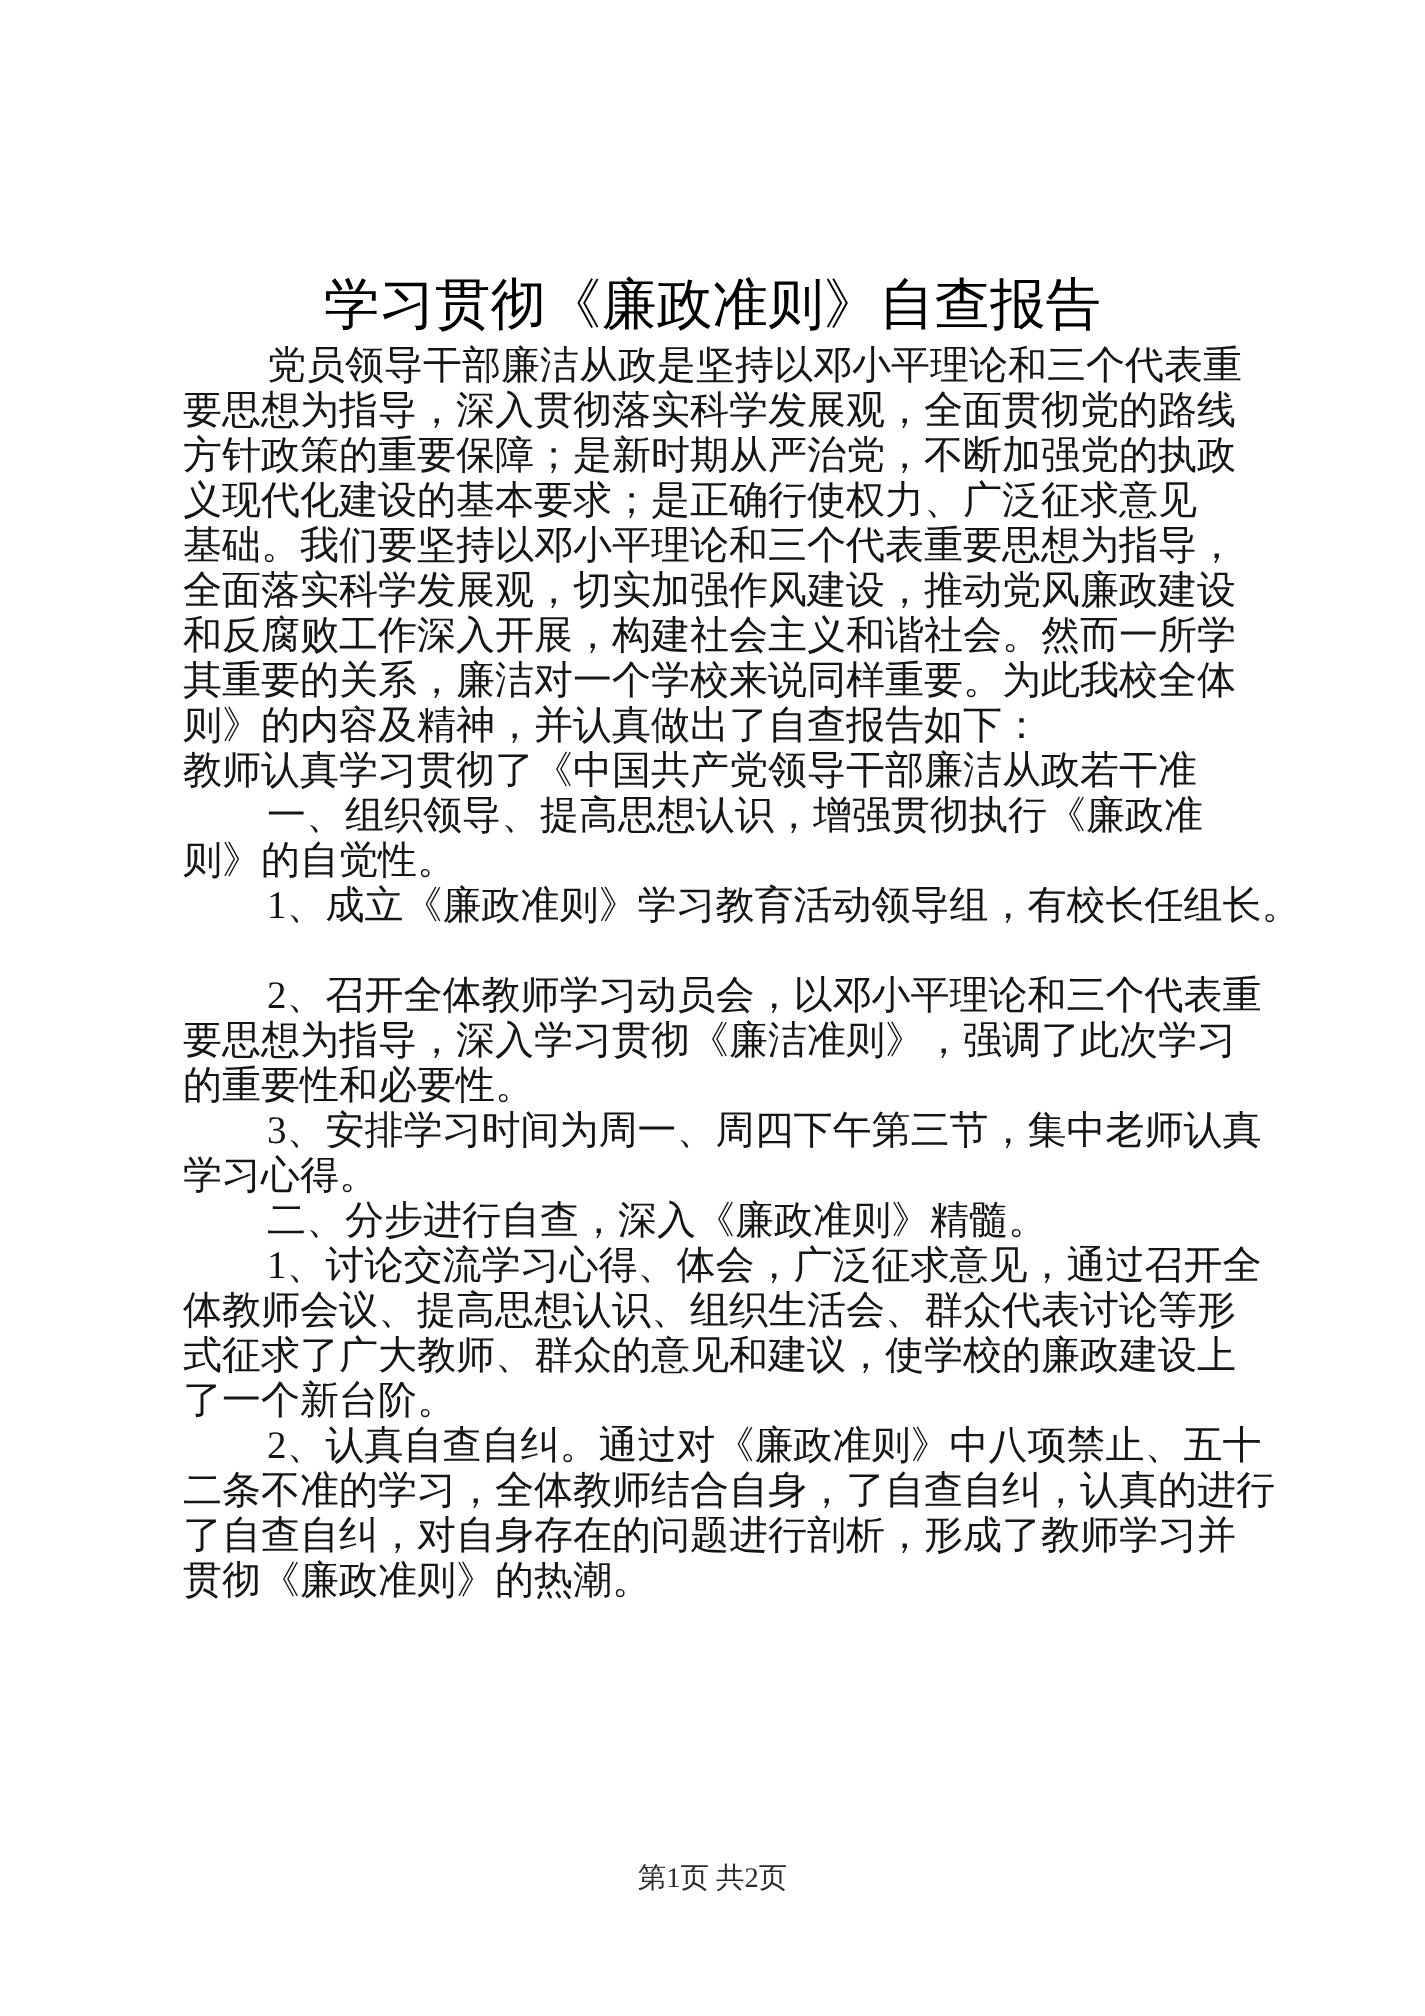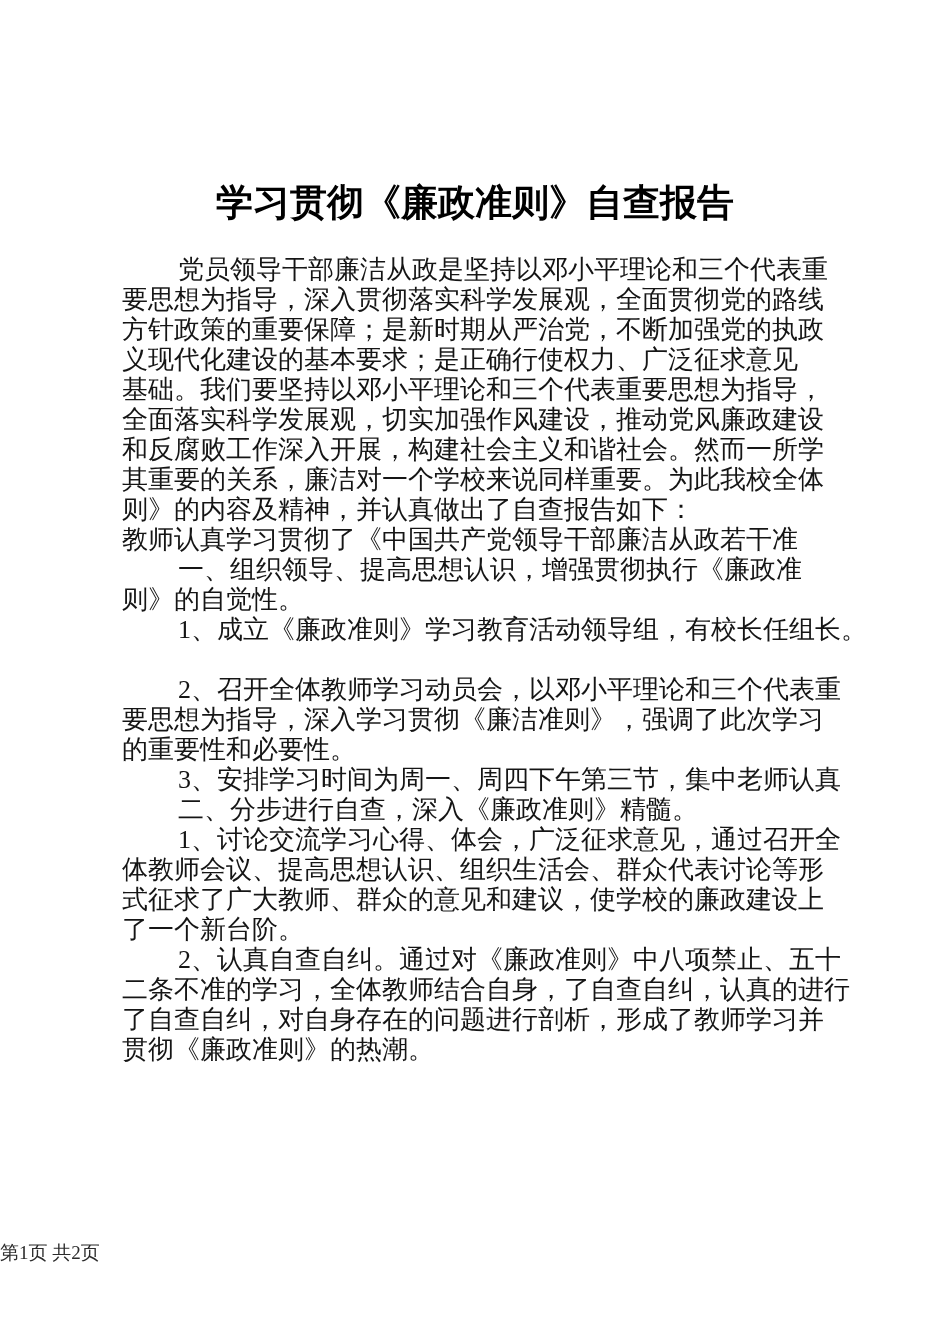--- a/index.html
+++ b/index.html
@@ -24,7 +24,7 @@
     margin: 0;
     text-align: center;
     font-family: "Liberation Sans", "DejaVu Sans", sans-serif;
-    font-weight: 700;
+    font-weight: 400;
     font-size: 37px;
     line-height: 46px;
     color: #000000;

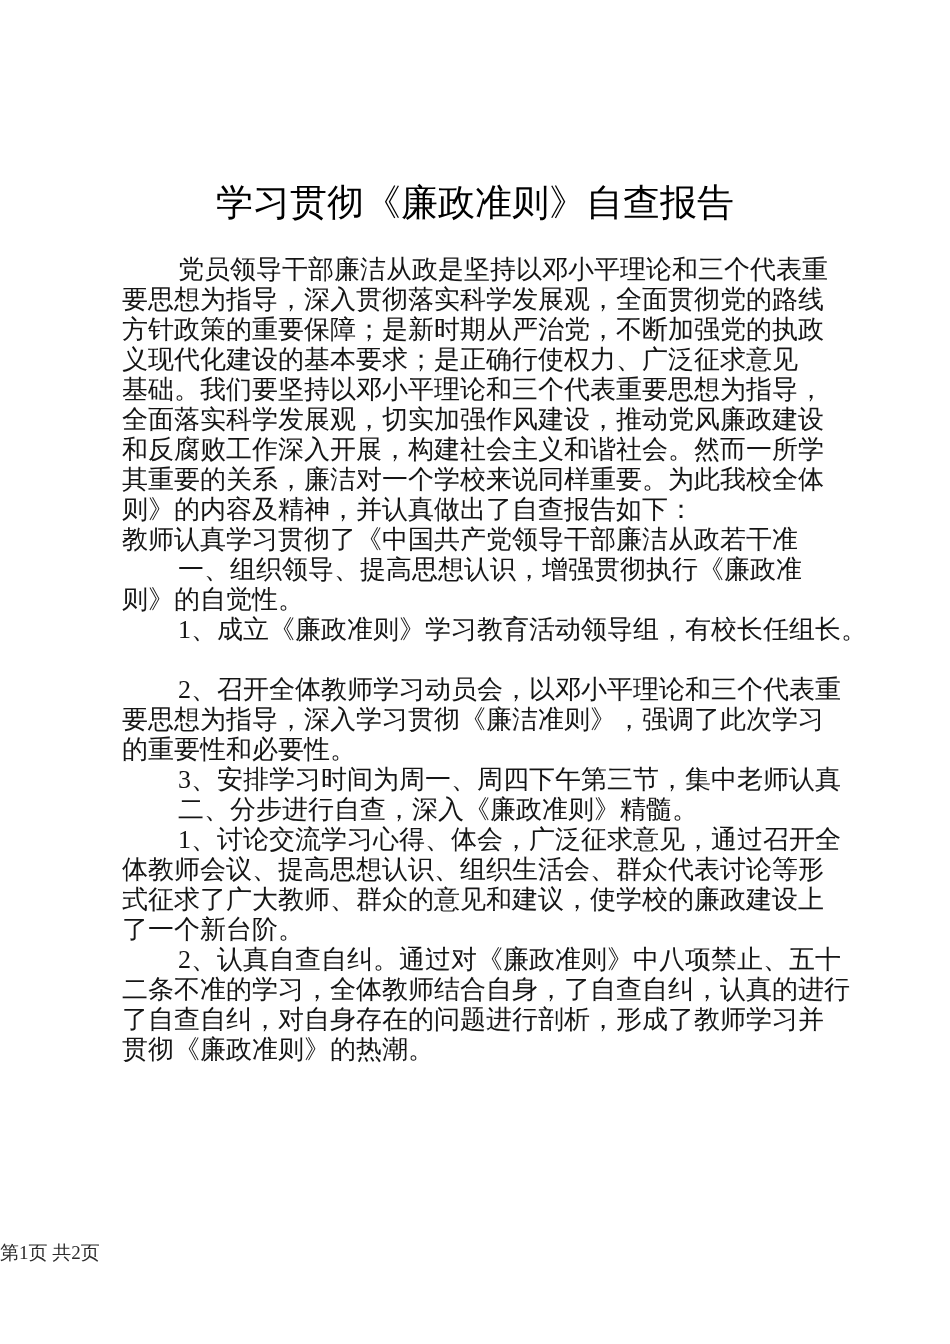--- a/index.html
+++ b/index.html
@@ -31,7 +31,7 @@
   }
   .doc-body {
     position: absolute;
-    top: 255px;
+    top: 229px;
     left: 122px;
     width: 712px;
   }

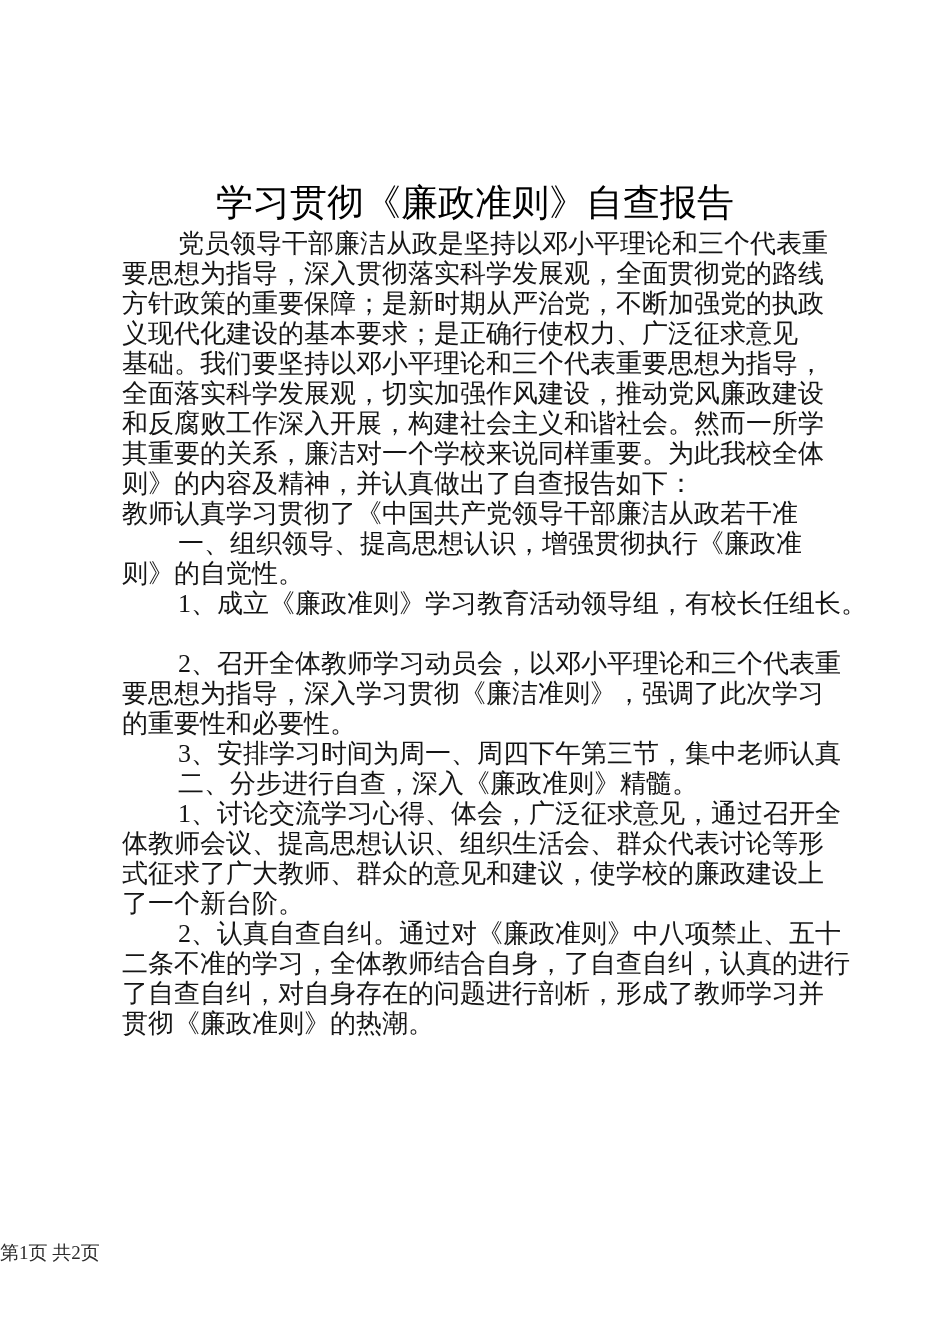--- a/index.html
+++ b/index.html
@@ -83,6 +83,7 @@
       <div class="line">要思想为指导，深入学习贯彻《廉洁准则》，强调了此次学习</div>
       <div class="line">的重要性和必要性。</div>
       <div class="line indent">3、安排学习时间为周一、周四下午第三节，集中老师认真</div>
+      <div class="line">学习心得。</div>
       <div class="line indent">二、分步进行自查，深入《廉政准则》精髓。</div>
       <div class="line indent">1、讨论交流学习心得、体会，广泛征求意见，通过召开全</div>
       <div class="line">体教师会议、提高思想认识、组织生活会、群众代表讨论等形</div>

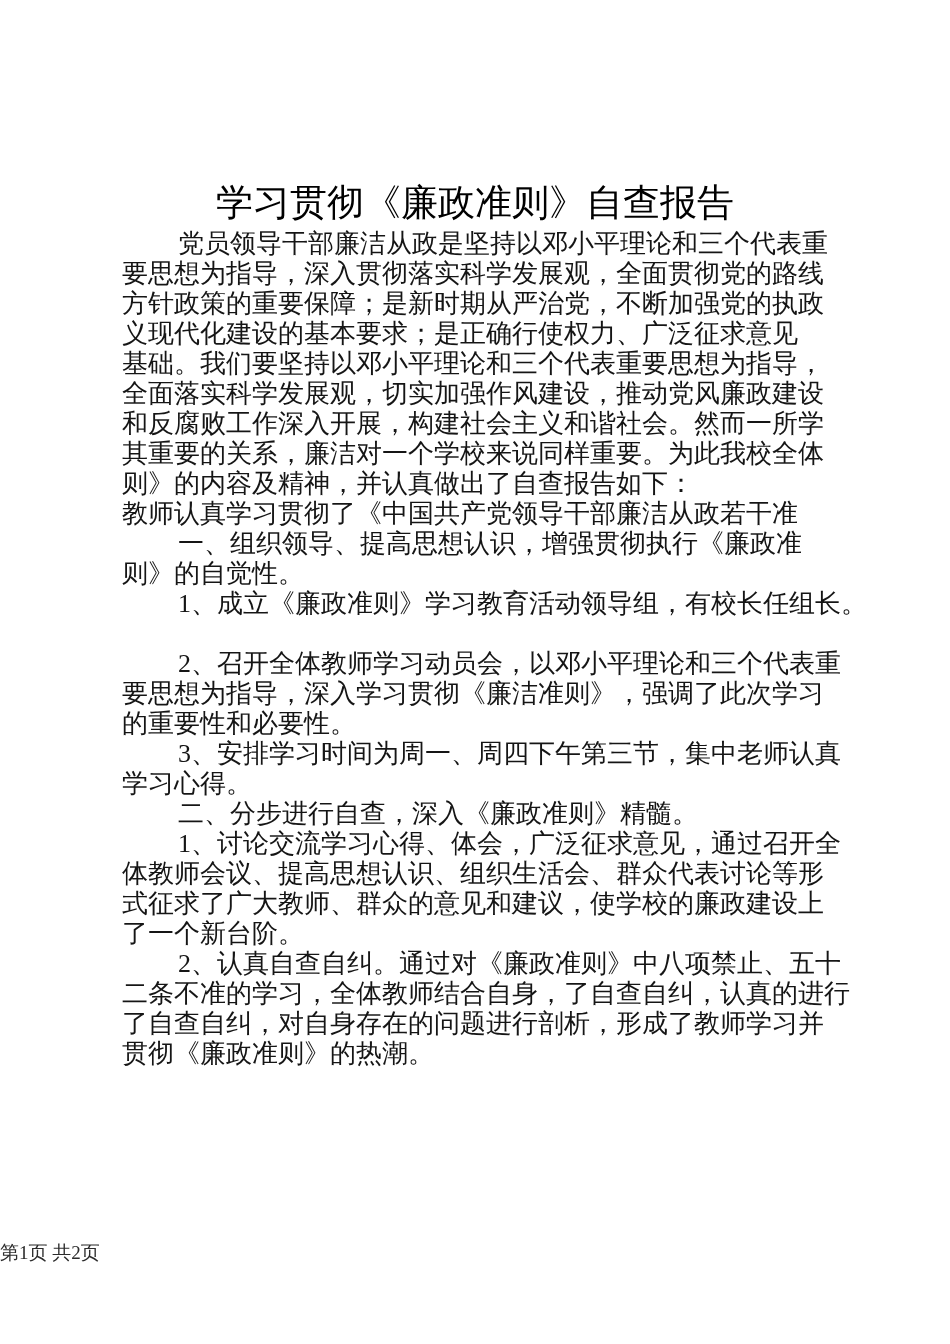--- a/index.html
+++ b/index.html
@@ -53,6 +53,7 @@
     top: 1241px;
     left: 0;
     width: 100%;
+    text-align: center;
     font-size: 19px;
     line-height: 24px;
     color: #2b2b2b;

